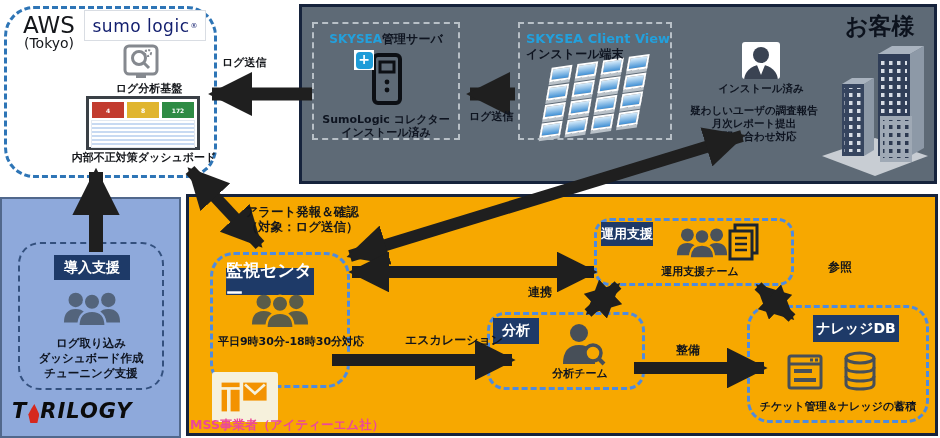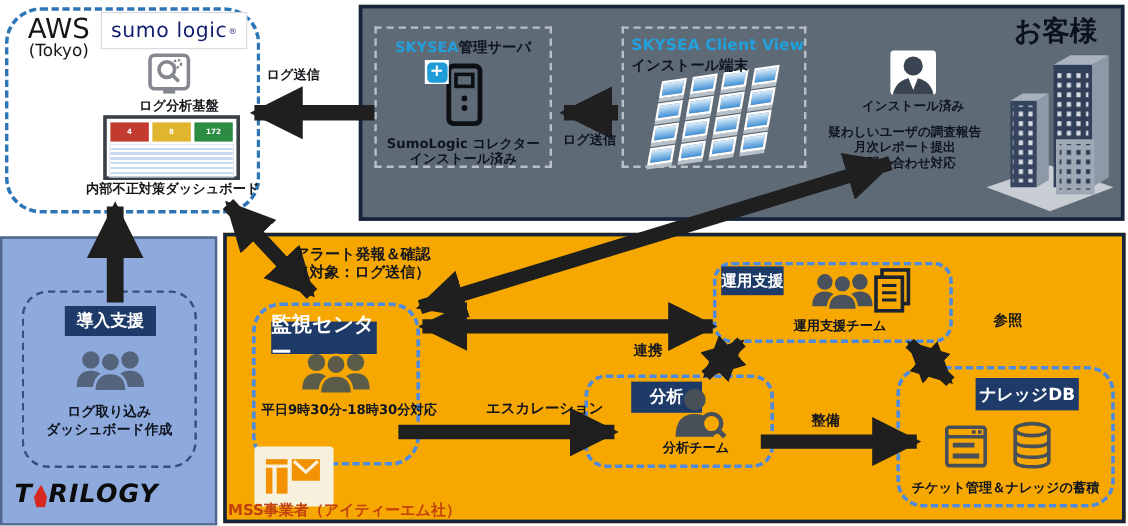--- a/index.html
+++ b/index.html
@@ -196,7 +196,7 @@
 <div class="cap ctr" style="left:214px;top:334px;width:154px;font-size:11px;color:#0e1420">平日9時30分-18時30分対応</div>
 
 <div class="abs dash-blue" style="left:487px;top:312px;width:158px;height:78px;border-radius:18px"></div>
-<div class="chip" style="left:526px;top:318px;width:59px;height:26px;font-size:14px">分析</div>
+<div class="chip" style="left:493px;top:318px;width:46px;height:26px;font-size:14px">分析</div>
 <div class="abs" style="left:558px;top:322px;z-index:3">
   <svg width="48" height="44" viewBox="0 0 48 44">
     <g fill="#474F58">

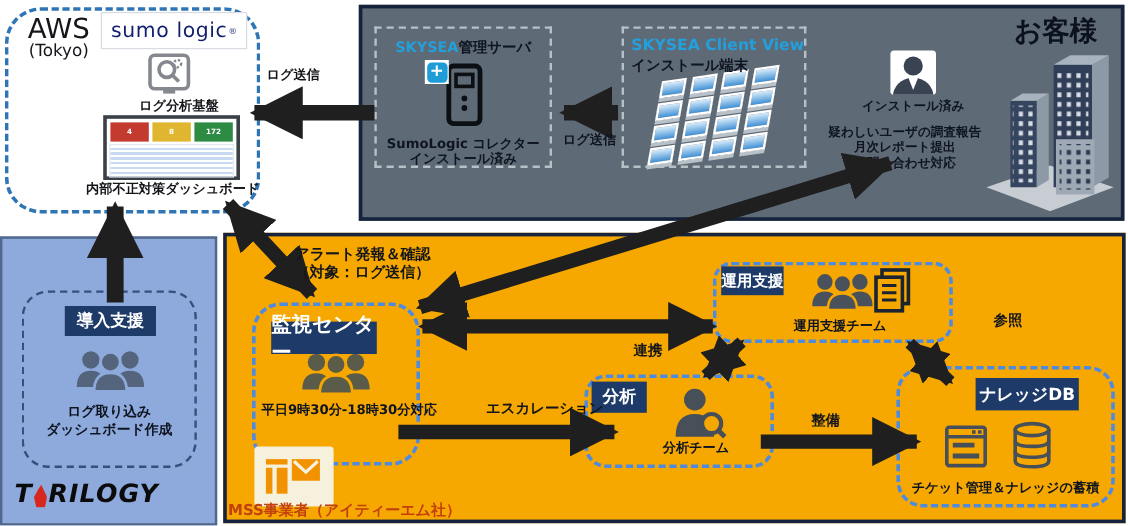--- a/index.html
+++ b/index.html
@@ -172,6 +172,7 @@
 <div class="cap ctr" style="left:20px;top:336px;width:142px;font-size:11.5px;line-height:15px;color:#0e1420">
   <div>ログ取り込み</div>
   <div>ダッシュボード作成</div>
+  <div>チューニング支援</div>
 </div>
 <div class="abs trilogo">
   <span>T</span>

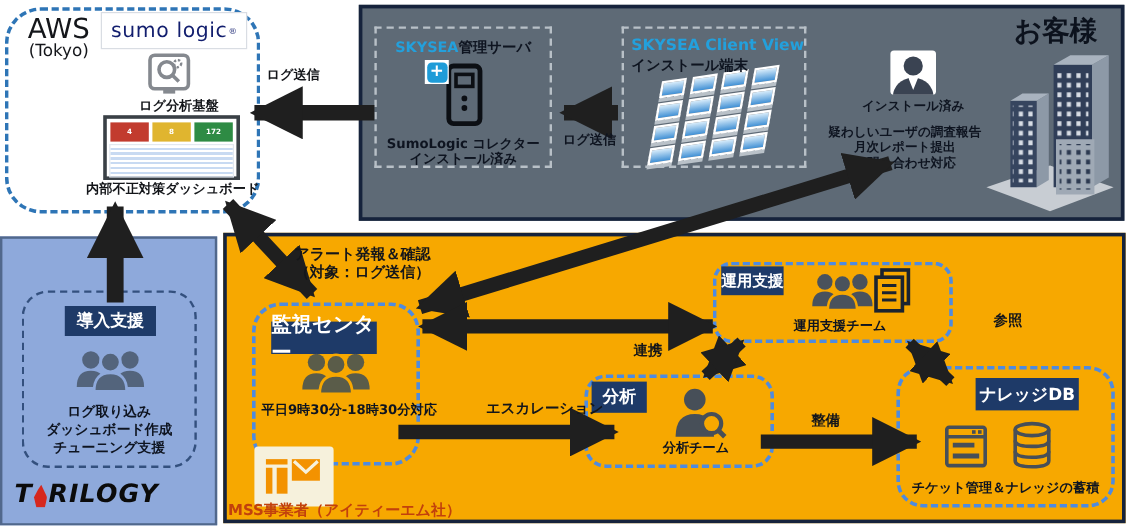--- a/index.html
+++ b/index.html
@@ -264,7 +264,7 @@
     <polyline points="28,6 39,16 50,6" fill="none" stroke="#F6F1DC" stroke-width="3"></polyline>
   </svg>
 </div>
-<div class="lbl" style="left:190px;top:417px;font-size:12.5px;color:#c2410c">MSS事業者（アイティーエム社）</div>
+<div class="lbl" style="left:190px;top:417px;font-size:12.5px;color:#ec4899">MSS事業者（アイティーエム社）</div>
 
 <svg id="arrows" width="940" height="438">
   <defs>

